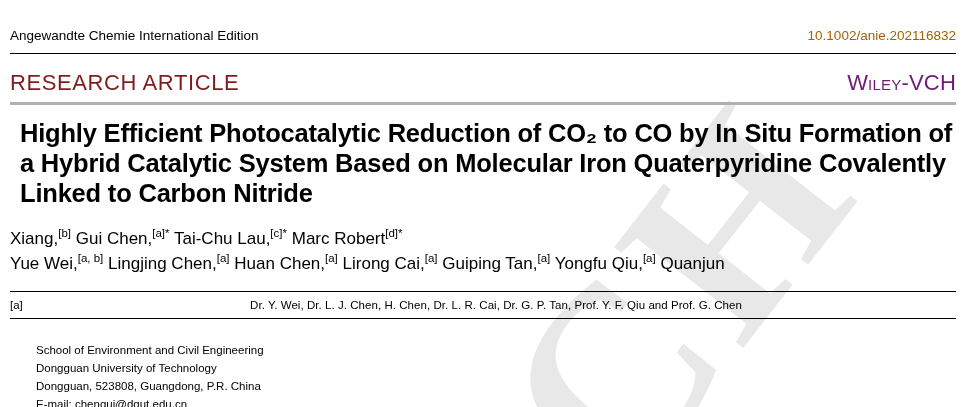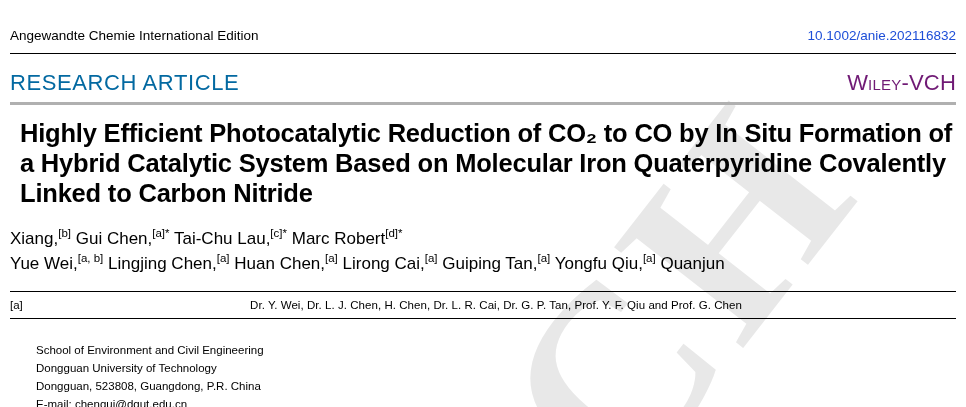--- a/index.html
+++ b/index.html
@@ -56,7 +56,7 @@
   }
   .doi {
     font-size: 13.5px;
-    color: #1d4ed8;
+    color: #a16207;
   }
   .headrule {
     margin-top: 10px;

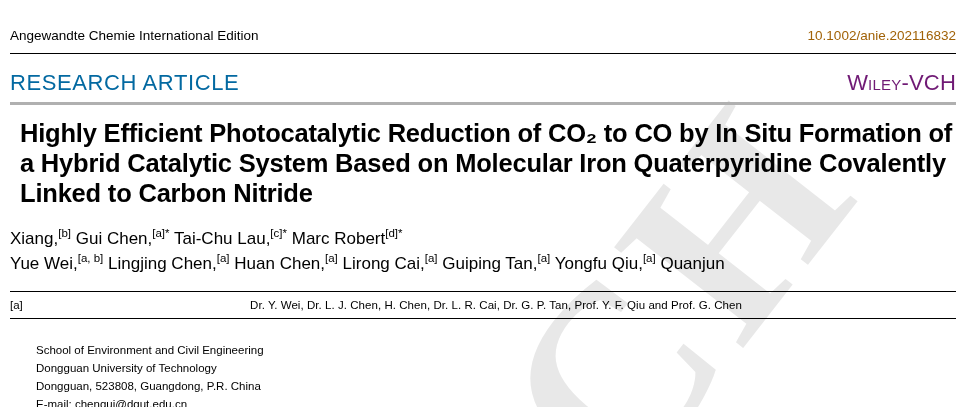--- a/index.html
+++ b/index.html
@@ -72,7 +72,7 @@
   .article-type {
     font-size: 22px;
     letter-spacing: 0.6px;
-    color: #0369a1;
+    color: #7f1d1d;
     font-weight: 400;
   }
   .publisher {

